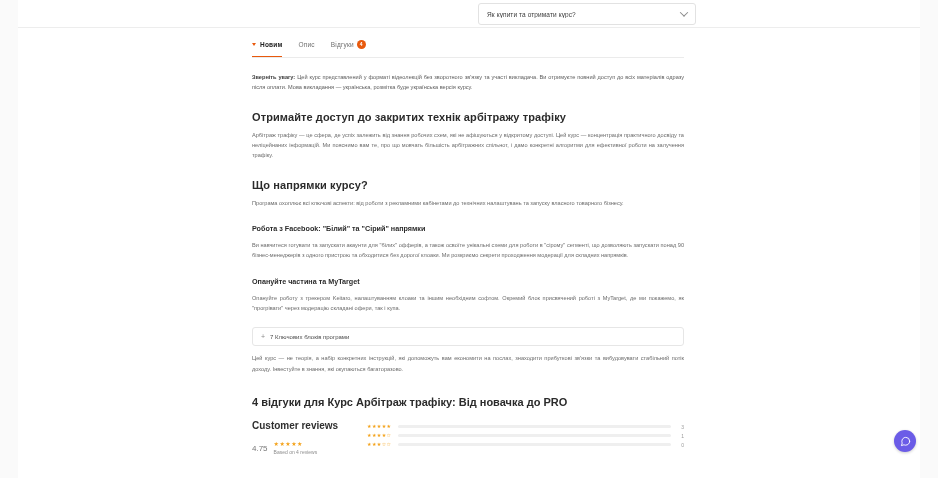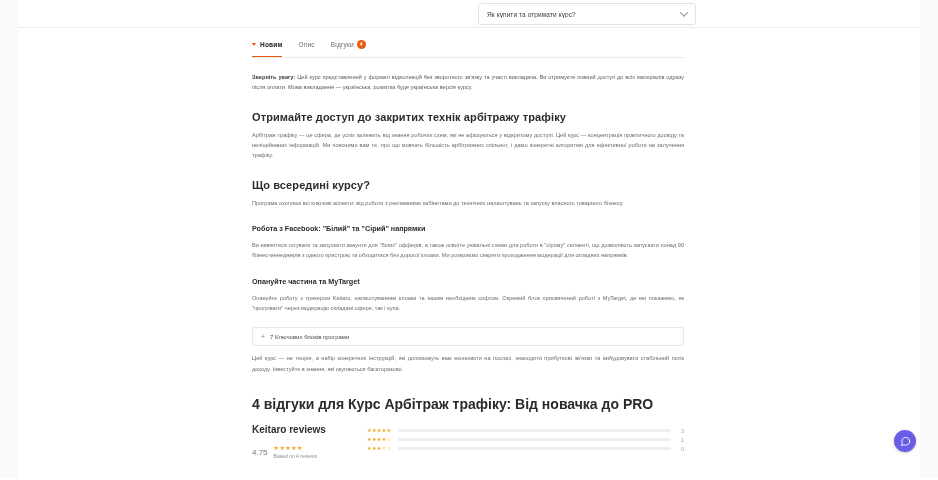--- a/index.html
+++ b/index.html
@@ -299,7 +299,7 @@
     <h2 class="sec">Отримайте доступ до закритих технік арбітражу трафіку</h2>
     <p class="body">Арбітраж трафіку — це сфера, де успіх залежить від знання робочих схем, які не афішуються у відкритому доступі. Цей курс — концентрація практичного досвіду та неліцейнаних інформацій. Ми пояснимо вам те, про що мовчать більшість арбітражних спільнот, і дамо конкретні алгоритми для ефективної роботи на залучення трафіку.</p>
 
-    <h2 class="sec">Що всередині курсу?</h2>
+    <h2 class="sec">Що напрямки курсу?</h2>
     <p class="body">Програма охоплює всі ключові аспекти: від роботи з рекламними кабінетами до технічних налаштувань та запуску власного товарного бізнесу.</p>
 
     <h3 class="sub">Робота з Facebook: "Білий" та "Сірий" напрямки</h3>

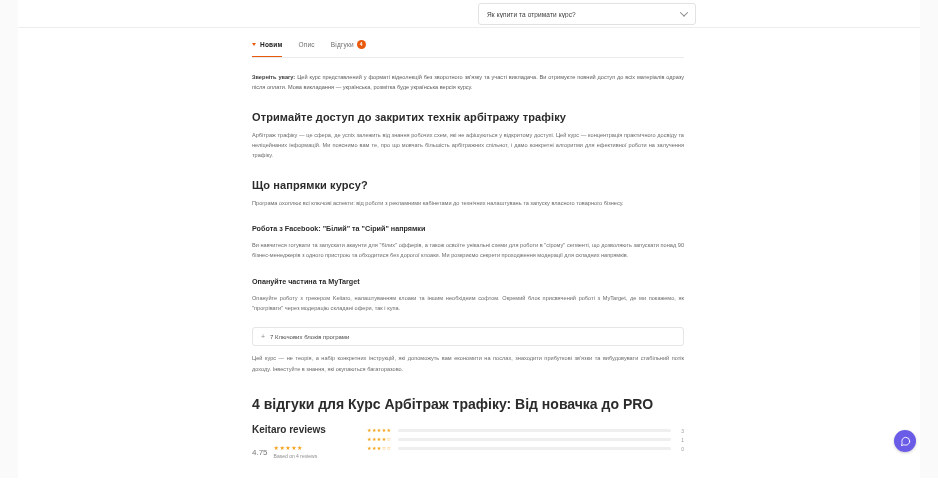--- a/index.html
+++ b/index.html
@@ -172,7 +172,7 @@
   
   h2.reviews-title {
     margin: 22px 0 0 0;
-    font-size: 14px;
+    font-size: 11px;
     color: #2b2b2b;
     font-weight: bold;
   }

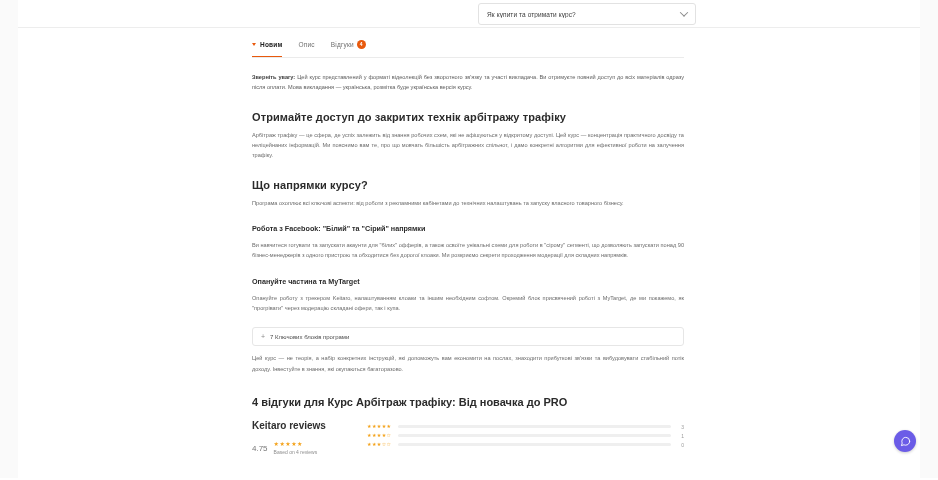--- a/index.html
+++ b/index.html
@@ -319,7 +319,7 @@
 
     <div class="reviews-wrap">
       <div class="rev-left">
-        <h4>Keitaro reviews</h4>
+        <h4>Customer reviews</h4>
         <div class="score-row">
           <span class="score-num">4.75</span>
           <span class="score-stack">

